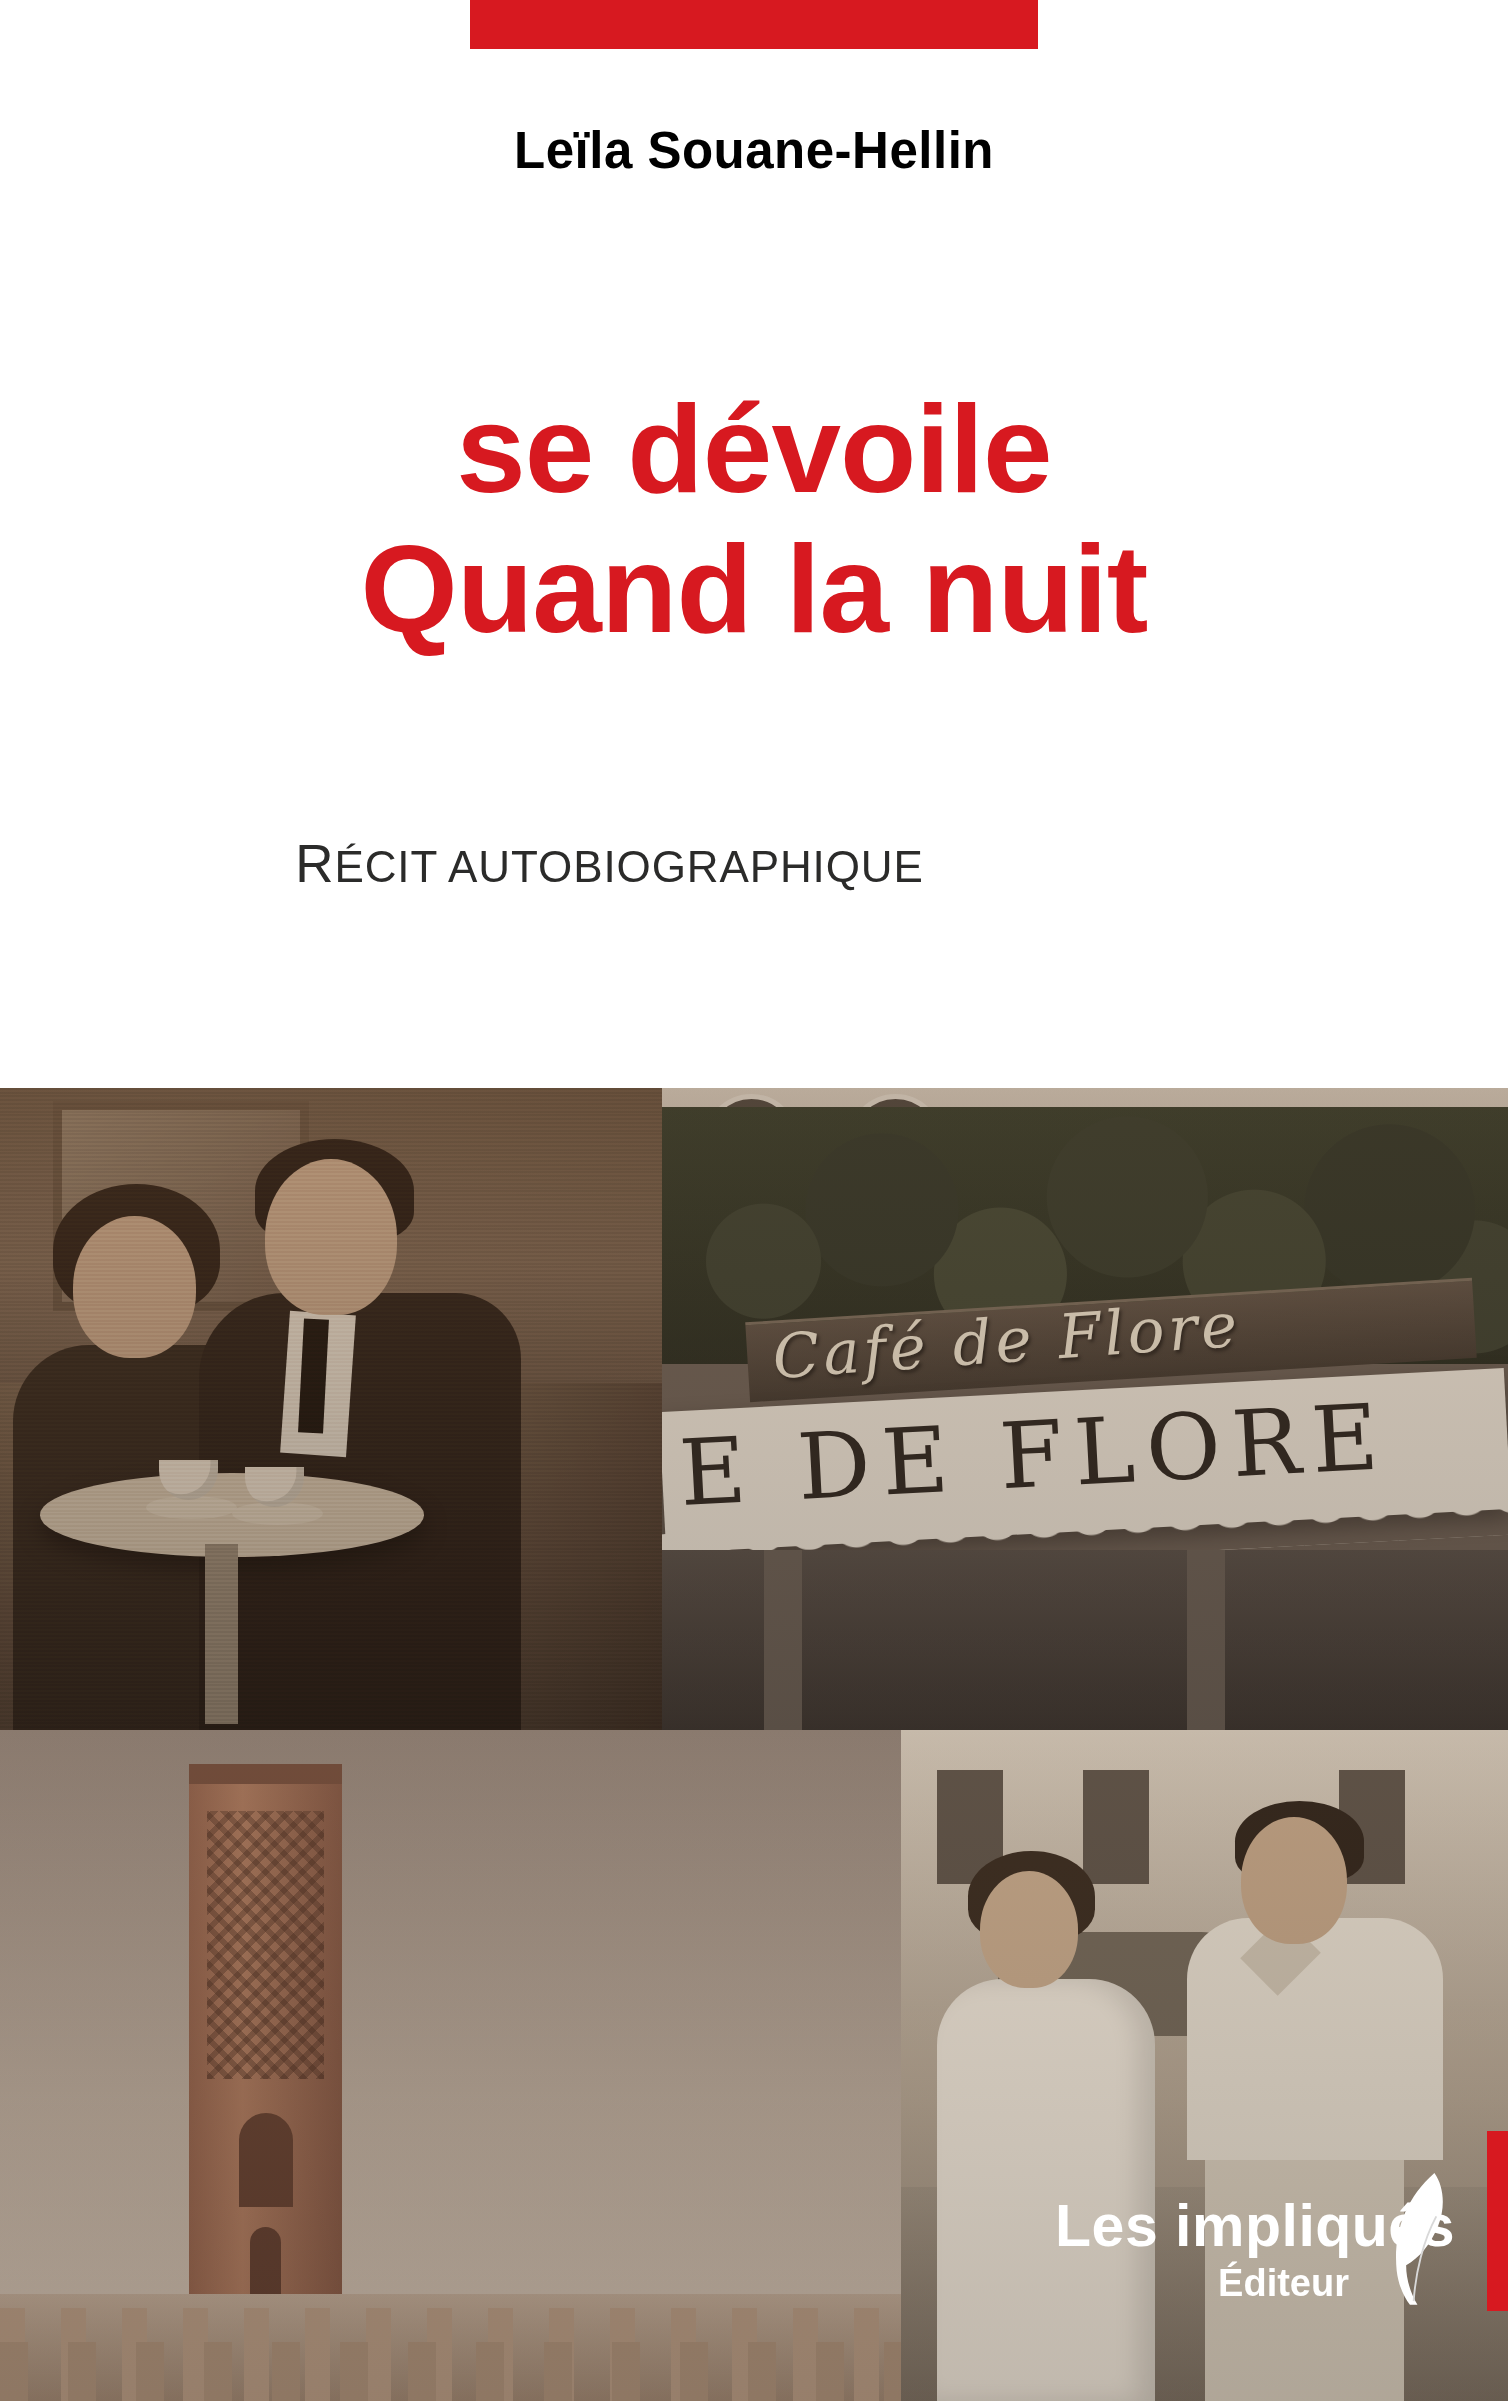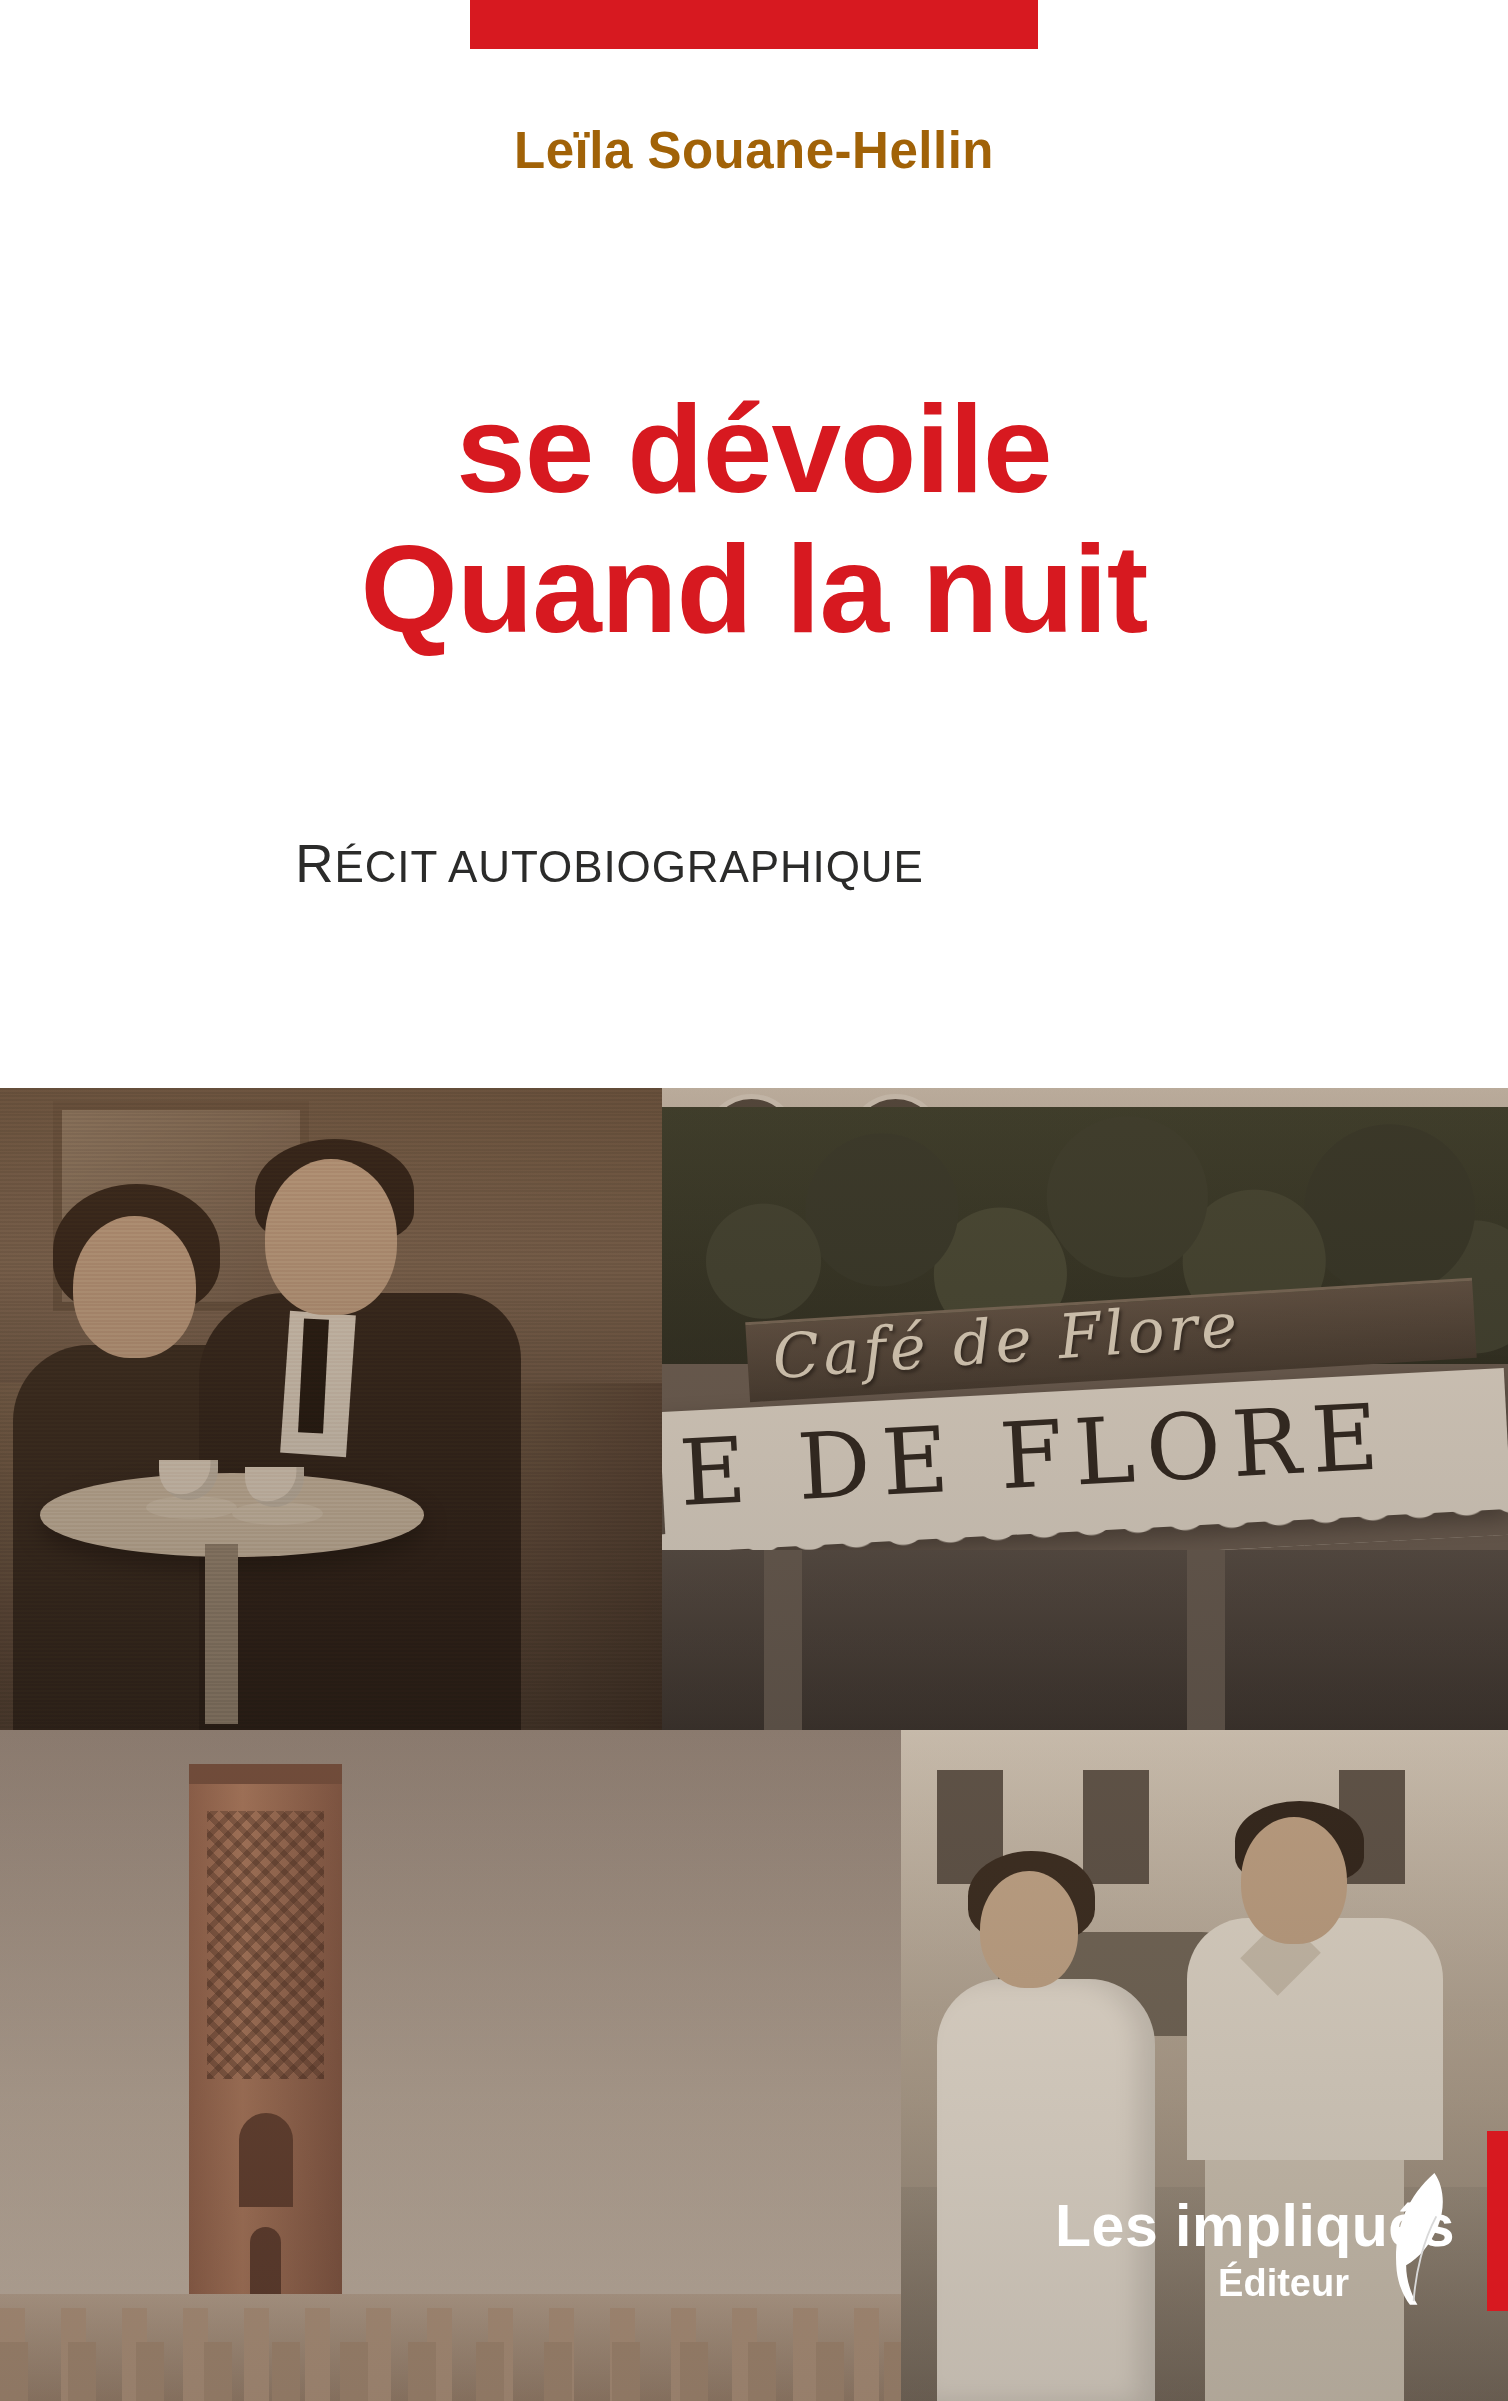--- a/index.html
+++ b/index.html
@@ -42,7 +42,7 @@
     font-size: 51px;
     font-weight: bold;
     letter-spacing: 0.5px;
-    color: #a16207;
+    color: #000000;
   }
 
   .title {

